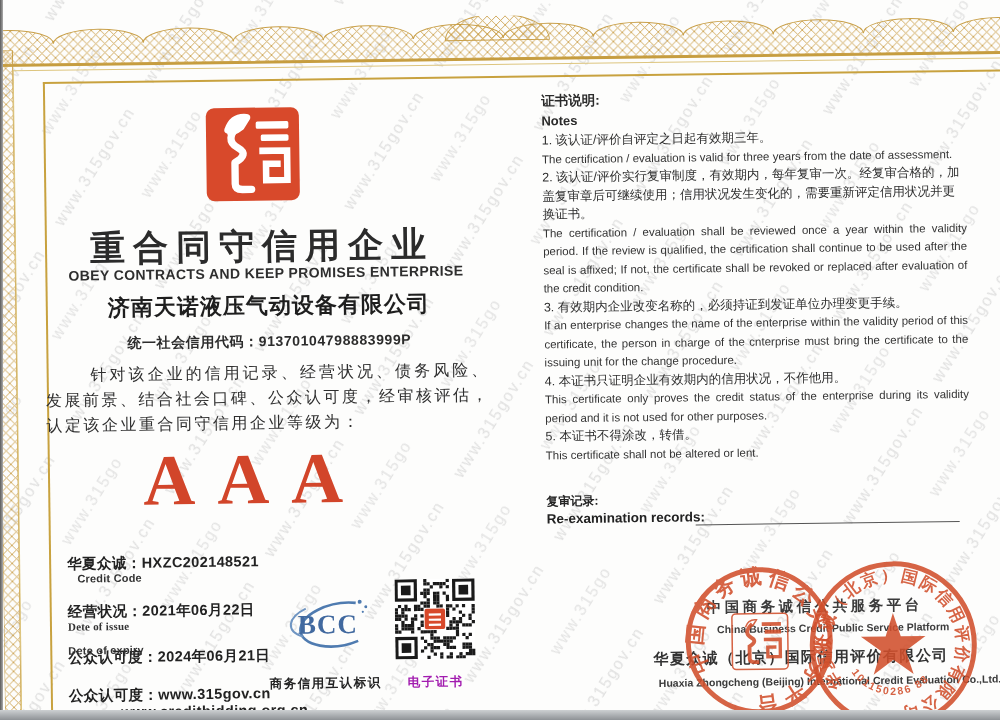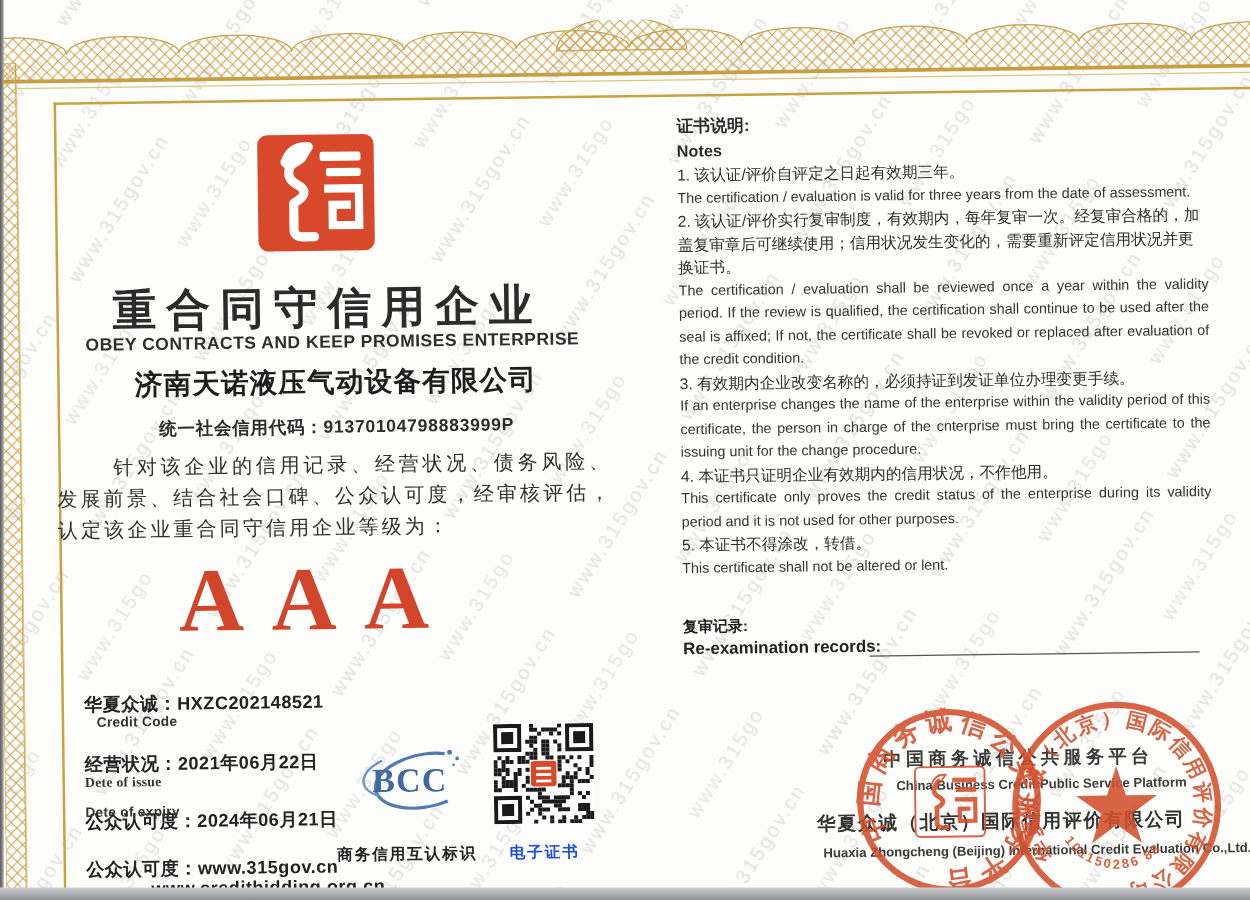--- a/index.html
+++ b/index.html
@@ -46,7 +46,7 @@
   .bcc{left:281px;top:593px;}
   .qr{left:392px;top:578px;}
   .lbl-bcc{left:266px;top:673px;font-size:12.5px;font-weight:bold;letter-spacing:1.5px;color:#222;white-space:nowrap;}
-  .lbl-qr{left:404px;top:673px;font-size:12.5px;font-weight:bold;letter-spacing:1.5px;color:#1d4ed8;white-space:nowrap;}
+  .lbl-qr{left:404px;top:673px;font-size:12.5px;font-weight:bold;letter-spacing:1.5px;color:#a21caf;white-space:nowrap;}
 
   
   .notes{left:545px;top:92px;width:424px;color:#333;}

